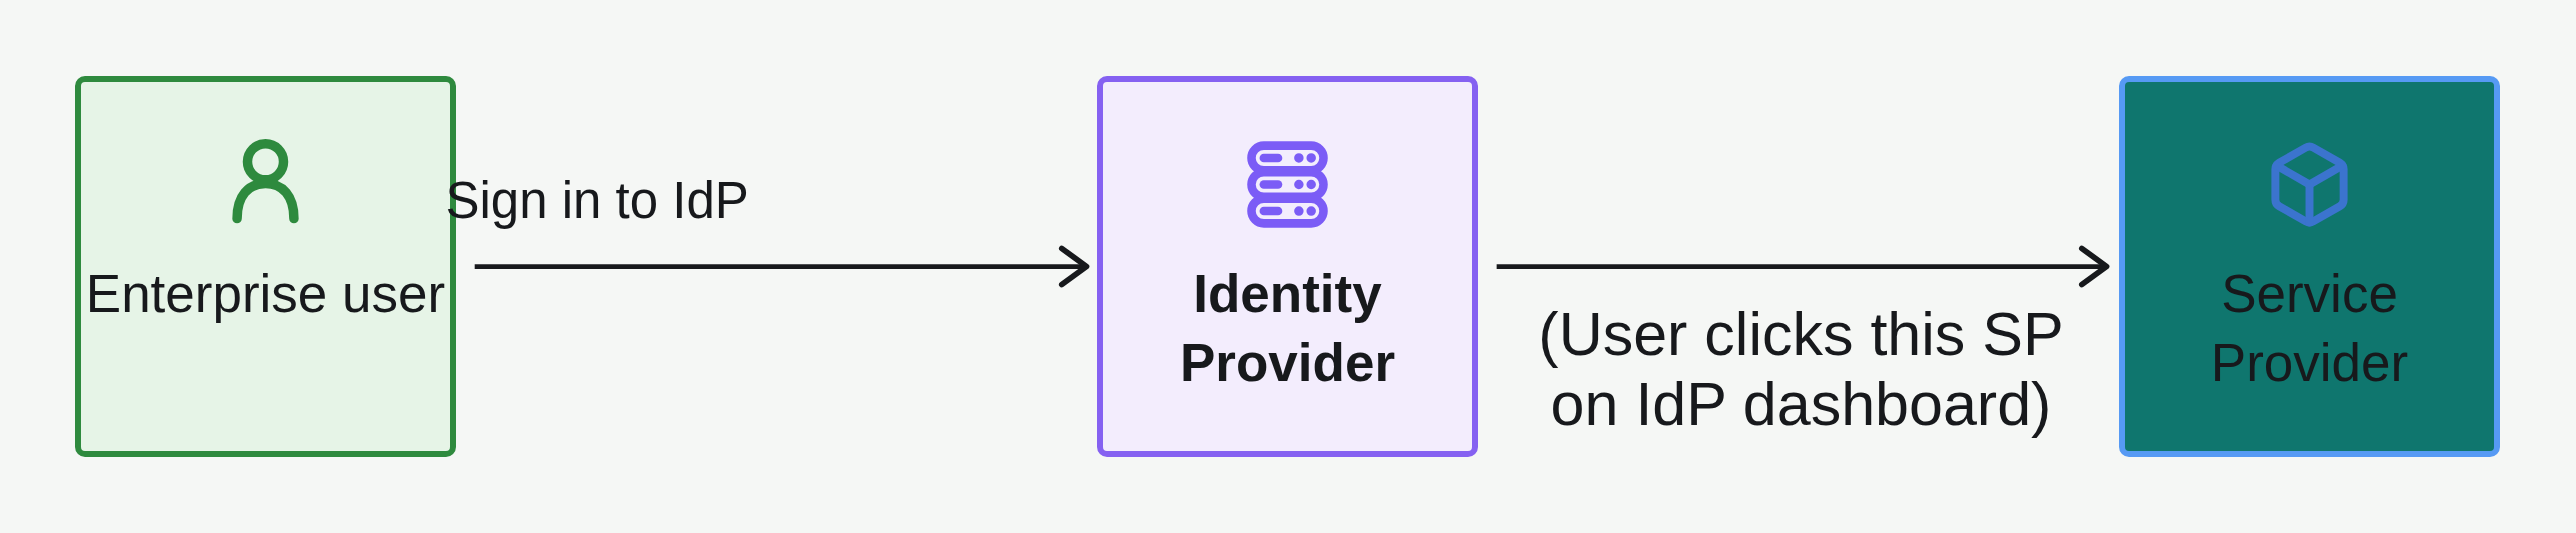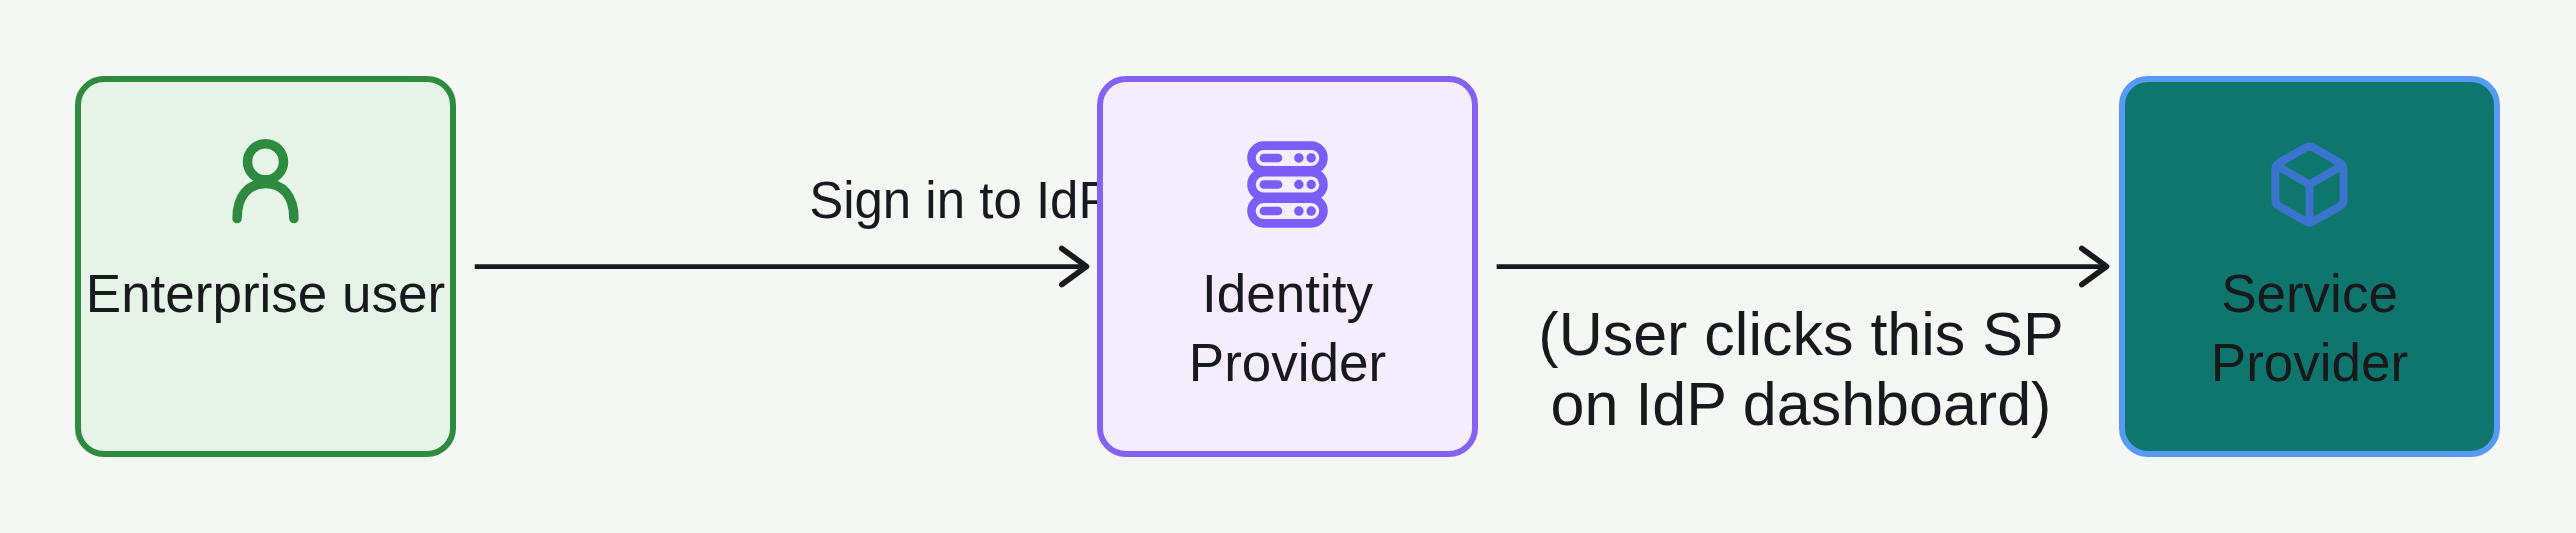--- a/index.html
+++ b/index.html
@@ -54,7 +54,7 @@
     position: absolute;
     top: 173px;
     width: 667px;
-    text-align: right;
+    text-align: left;
     font-size: 51px;
     line-height: 55px;
     transform: translateX(-50%);

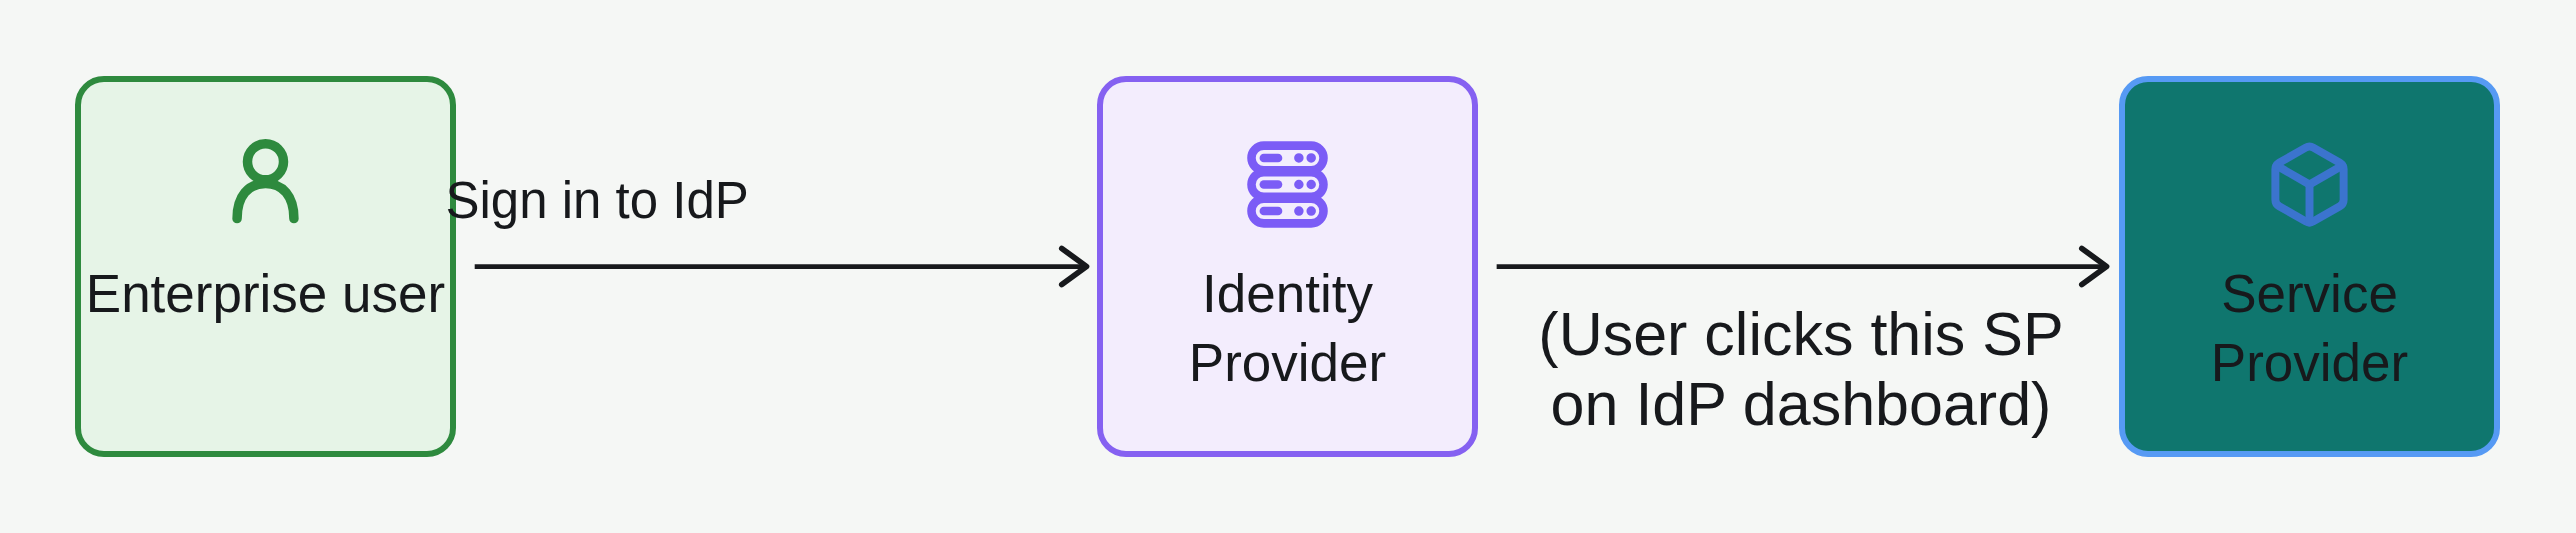--- a/index.html
+++ b/index.html
@@ -21,7 +21,7 @@
     height: 381px;
     box-sizing: border-box;
     border: 6.7px solid;
-    border-radius: 29px;
+    border-radius: 10px;
     display: flex;
     flex-direction: column;
     align-items: center;

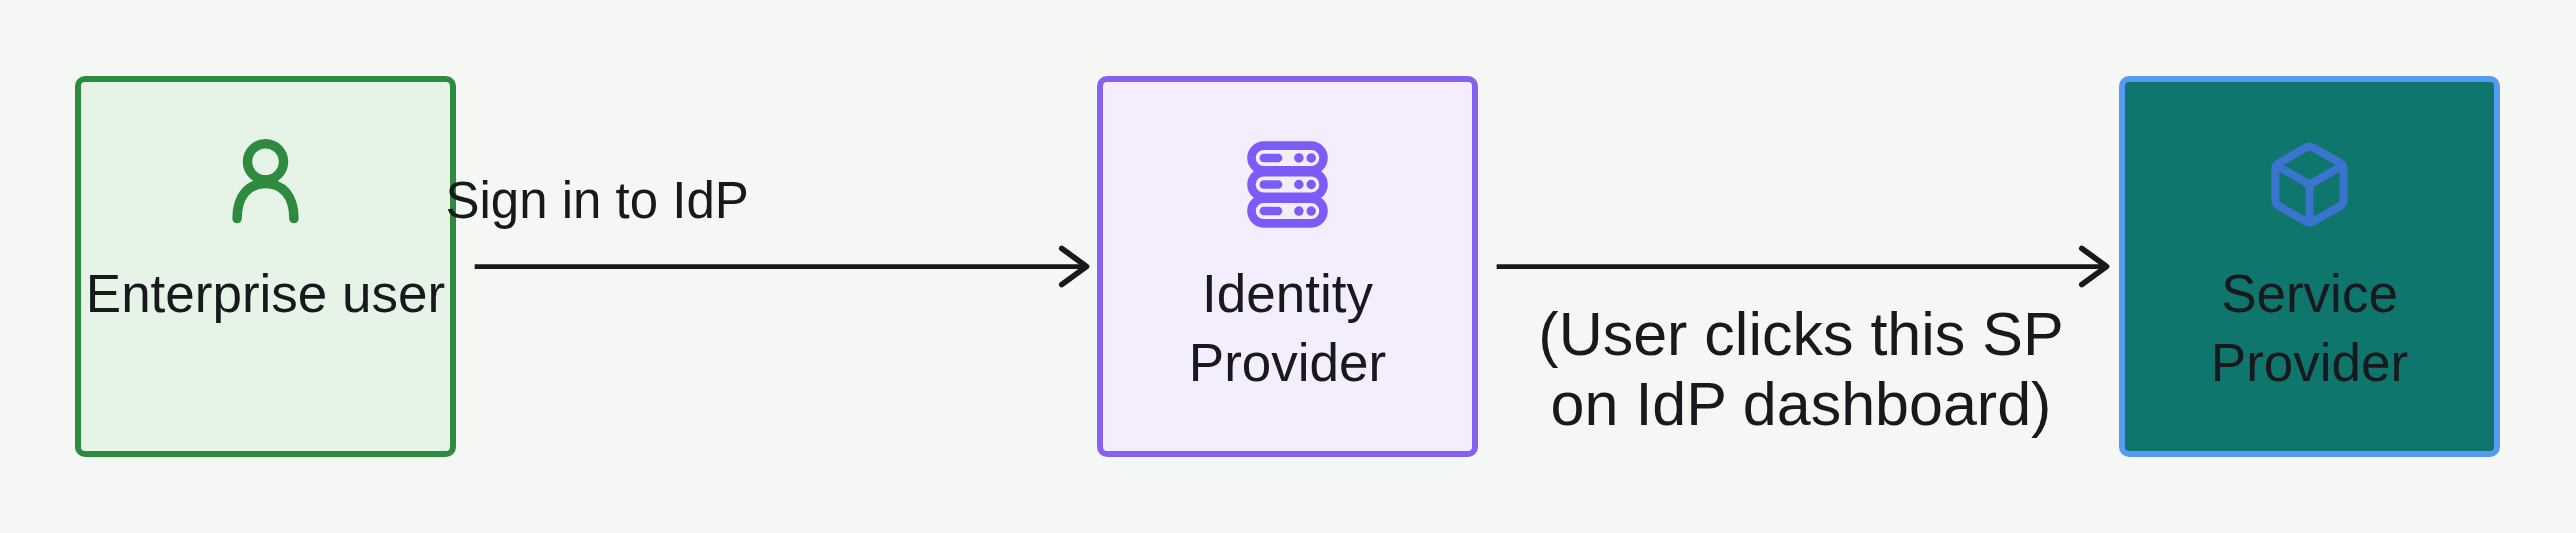--- a/index.html
+++ b/index.html
@@ -28,7 +28,7 @@
     padding-top: 57px;
   }
   .node-green  { left: 75px;   background: #e6f4e7; border-color: #2e8a3e; }
-  .node-purple { left: 1097px; background: #f3edfd; border-color: #8561f1; }
+  .node-purple { left: 1097px; background: #f3edfd; border-color: #8561f1; font-weight: bold; }
   .node-blue   { left: 2119px; background: #0f766e; border-color: #569af4; }
 
   .node-icon { width: 91px; height: 91px; display: block; }

